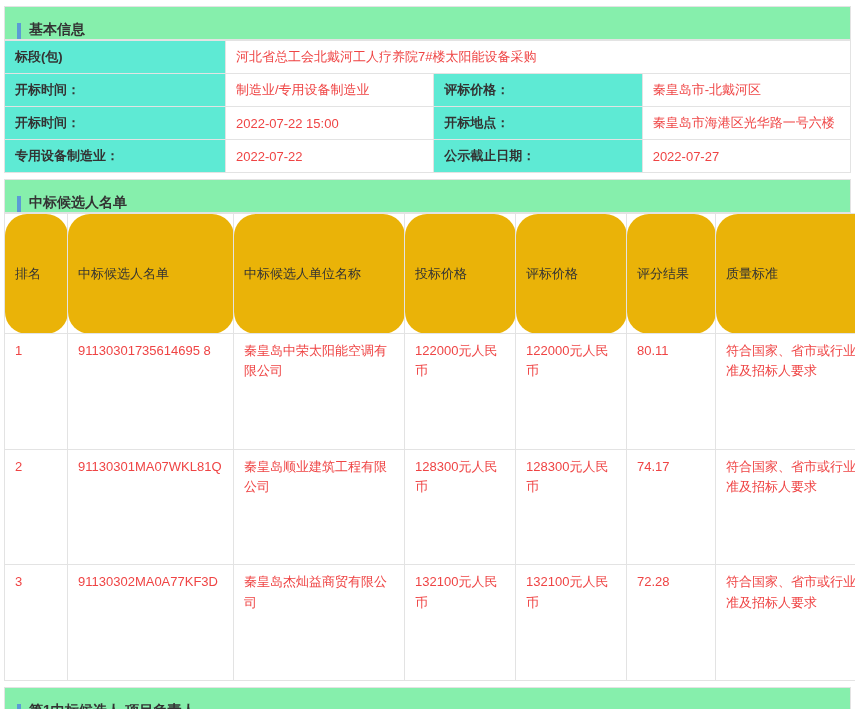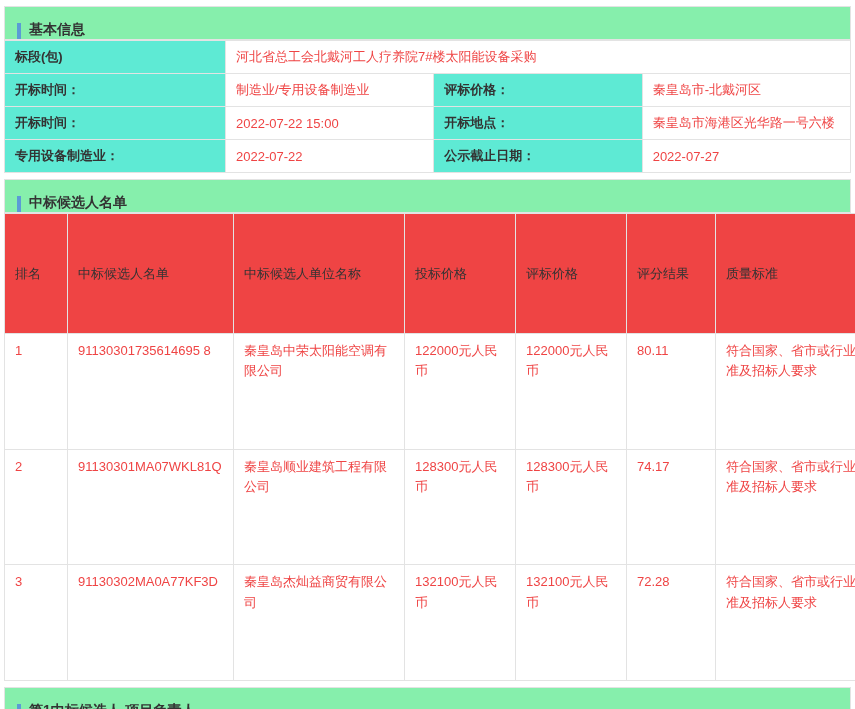--- a/index.html
+++ b/index.html
@@ -68,10 +68,11 @@
   }
   
   .cand-table th {
-    background: #ef4444;
+    background: #eab308;
     font-weight: normal;
     color: #333;
     height: 20px;
+    border-radius: 22px;
   }
   .cand-table td {
     vertical-align: top;

